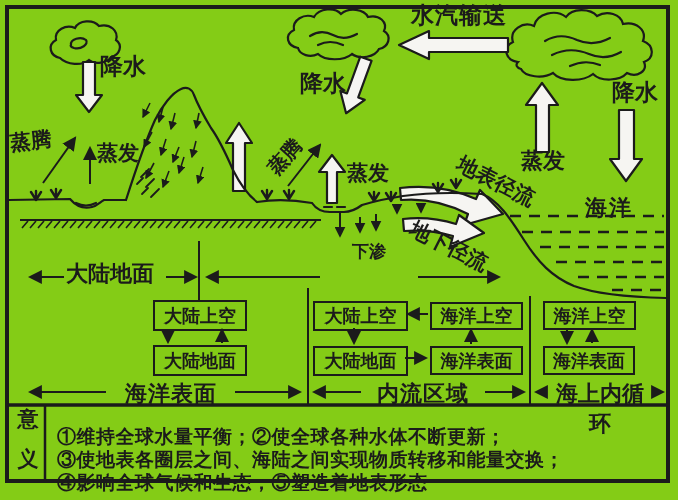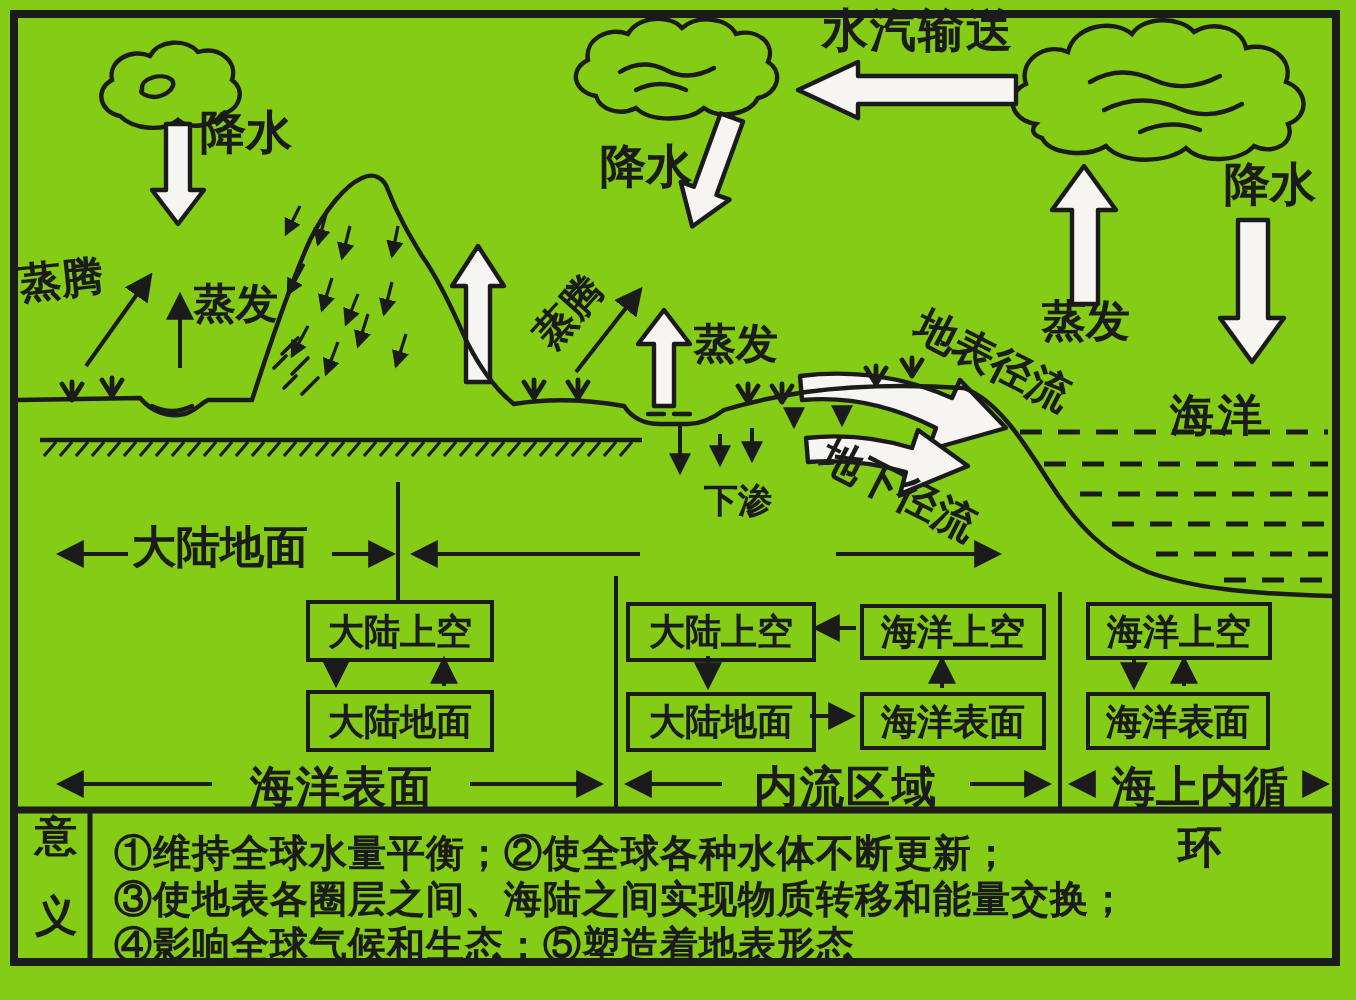--- a/index.html
+++ b/index.html
@@ -12,7 +12,7 @@
        font-weight:700;font-size:18px;letter-spacing:0;background:rgba(246,245,242,.0);}
   .cyc{position:absolute;font-weight:700;font-size:22px;text-align:center;letter-spacing:1px;}
   .seg{position:absolute;font-weight:700;}
-  .sig-line{position:absolute;font-weight:700;font-size:19px;letter-spacing:.5px;white-space:nowrap;}
+  .sig-line{position:absolute;font-weight:700;font-size:19px;letter-spacing:.5px;white-space:nowrap;margin-top:10px;}
 </style>
 </head>
 <body>

